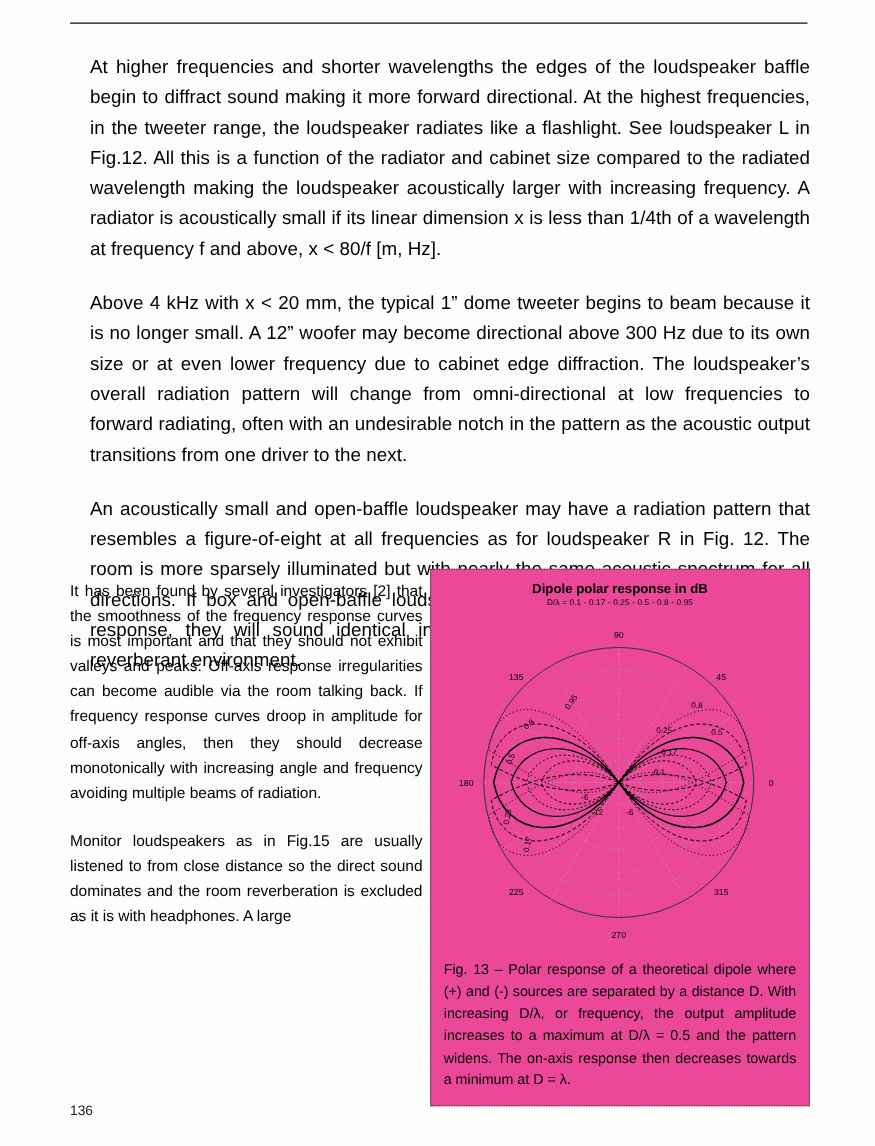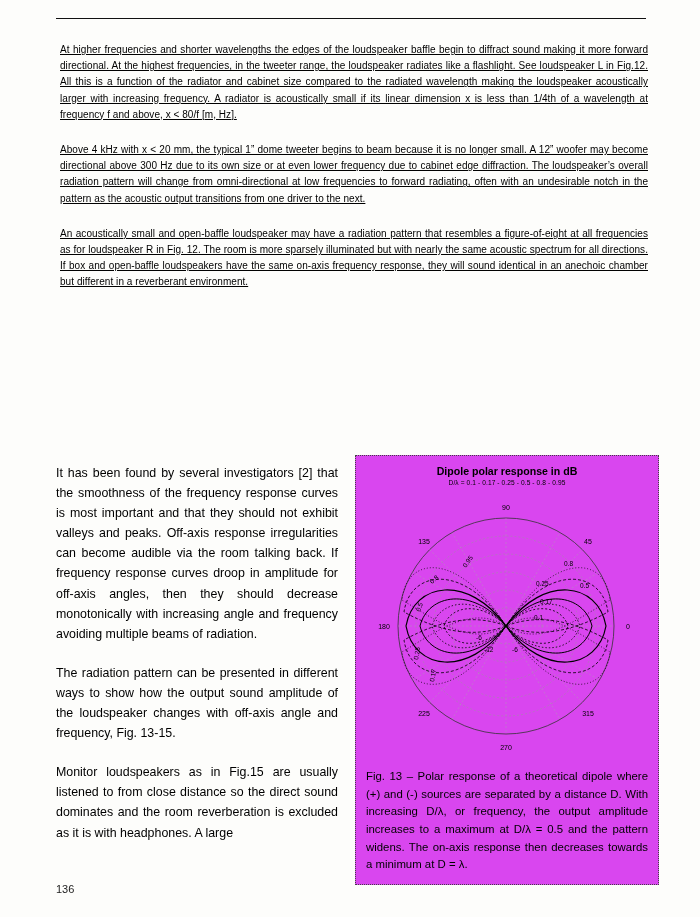--- a/index.html
+++ b/index.html
@@ -35,12 +35,11 @@
     width: 592px;
   }
   p.body-par {
-    margin: 0 0 19px 4px;
-    font-size: 10px;
+    margin: 0 0 19px 16px;
+    font-size: 15px;
     line-height: 1.62;
     text-align: justify;
     letter-spacing: 0.05px;
-    text-decoration: underline;
   }
   
   .lower {

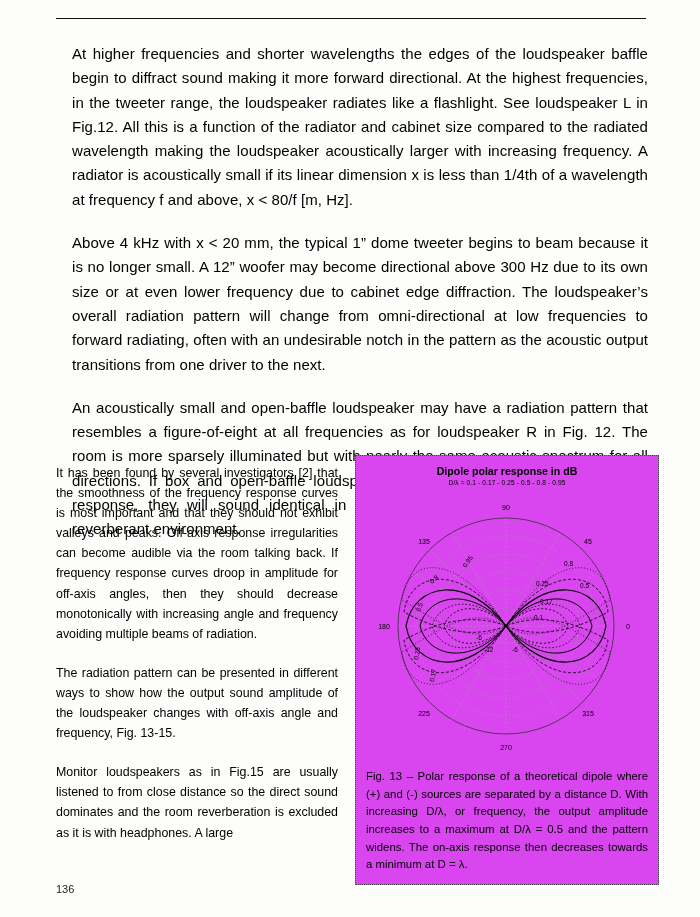--- a/index.html
+++ b/index.html
@@ -64,12 +64,12 @@
   }
   .figure-box {
     position: absolute;
-    left: 299px;
+    left: 288px;
     top: -8px;
     width: 304px;
     height: 430px;
     border: 1px dotted #444;
-    background: #d946ef;
+    background: #ec4899;
     box-sizing: border-box;
   }
   .fig-title {

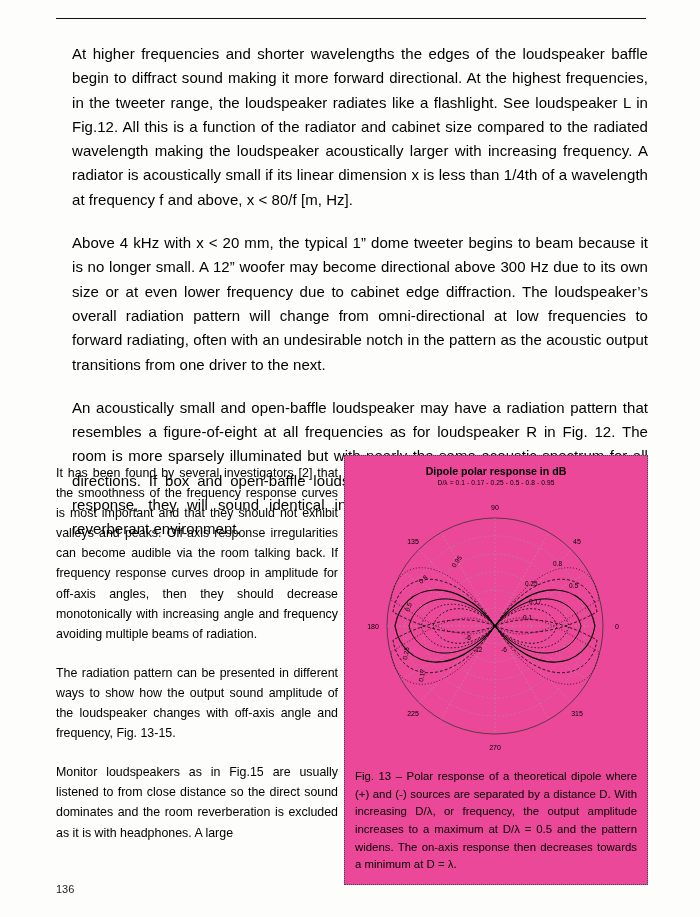--- a/index.html
+++ b/index.html
@@ -124,7 +124,6 @@
 
     <div class="left-col">
       <p>It has been found by several investigators [2] that the smoothness of the frequency response curves is most important and that they should not exhibit valleys and peaks. Off-axis response irregularities can become audible via the room talking back. If frequency response curves droop in amplitude for off-axis angles, then they should decrease monotonically with increasing angle and frequency avoiding multiple beams of radiation.</p>
-      <p>The radiation pattern can be presented in different ways to show how the output sound amplitude of the loudspeaker changes with off-axis angle and frequency, Fig. 13-15.</p>
       <p>Monitor loudspeakers as in Fig.15 are usually listened to from close distance so the direct sound dominates and the room reverberation is excluded as it is with headphones. A large</p>
     </div>
 

